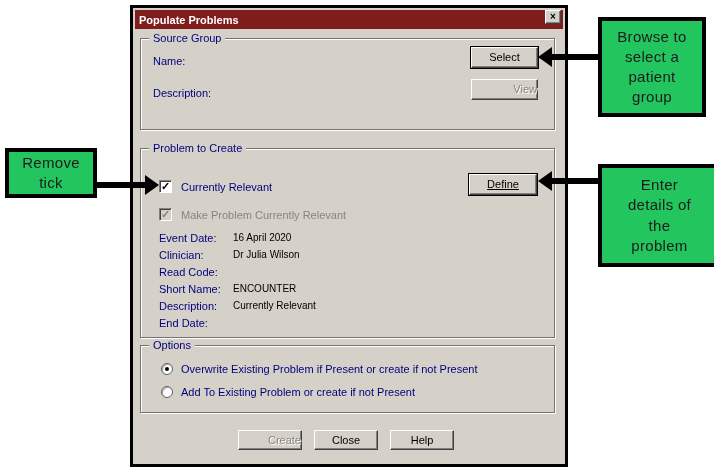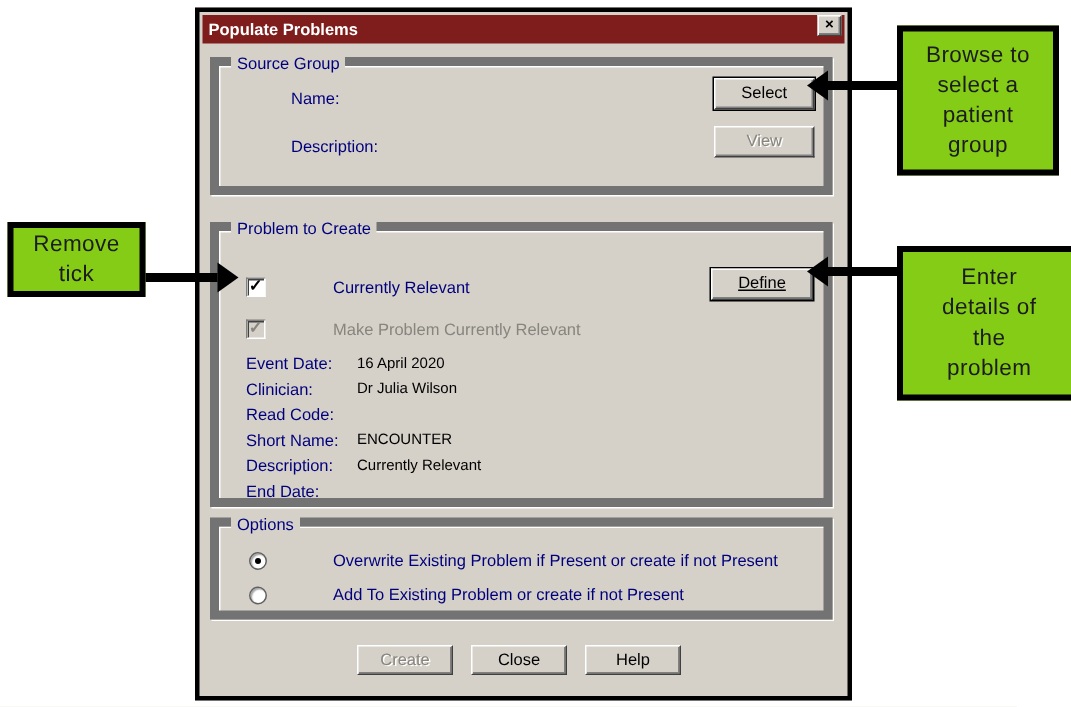--- a/index.html
+++ b/index.html
@@ -18,7 +18,7 @@
     box-shadow:inset -1px -1px 0 #808080;
     font-size:10px; font-weight:bold; color:#000; line-height:12px; text-align:center; cursor:default; }
 
-  .groupbox { position:absolute; border:6px solid #737373;
+  .groupbox { position:absolute; border:1px solid #737373;
     box-shadow:inset 1px 1px 0 #ffffff, 1px 1px 0 #ffffff; }
   .legend { position:absolute; top:-7px; left:8px; background:#d5d1c9;
     padding:0 4px; font-size:11px; color:#00007d; line-height:13px; }

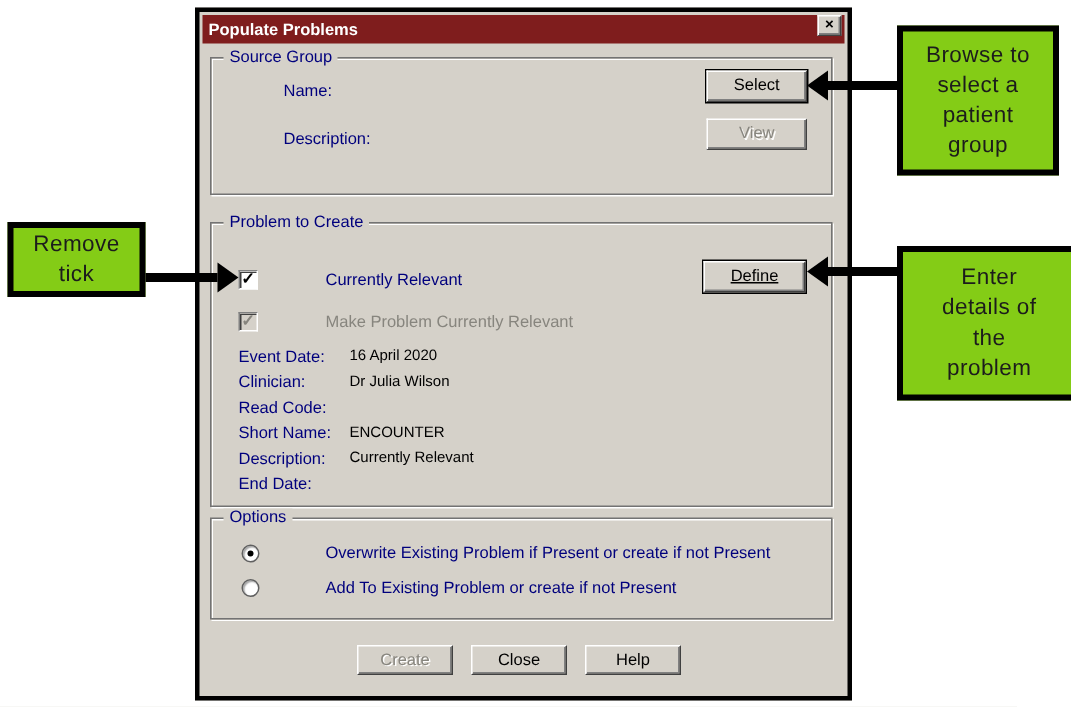--- a/index.html
+++ b/index.html
@@ -48,7 +48,7 @@
   .fieldrow .flabel { width:74px; font-size:11px; color:#00007d; }
 
   
-  .callout { position:absolute; background:#84cc16; border:4px solid #000;
+  .callout { position:absolute; background:#22c55e; border:4px solid #000;
     display:flex; align-items:center; justify-content:center; text-align:center;
     font-size:15px; color:#1c1c1c; line-height:1.35; letter-spacing:.3px;
     white-space:pre-line; }

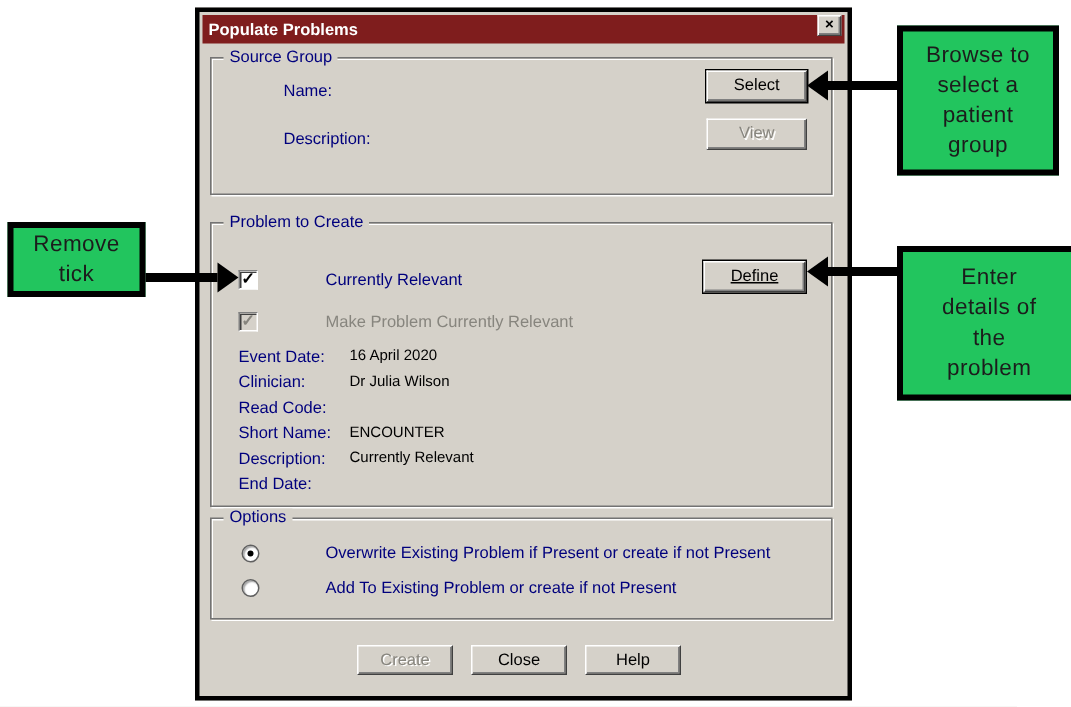--- a/index.html
+++ b/index.html
@@ -23,7 +23,7 @@
   .legend { position:absolute; top:-7px; left:8px; background:#d5d1c9;
     padding:0 4px; font-size:11px; color:#00007d; line-height:13px; }
 
-  .lbl { position:absolute; font-size:11px; color:#00007d; white-space:nowrap;margin-left:36px; }
+  .lbl { position:absolute; font-size:11px; color:#00007d; white-space:nowrap; }
   .val { font-size:10px; color:#000; white-space:nowrap; }
 
   .btn { position:absolute; width:67px; height:21px; background:#d5d1c9;

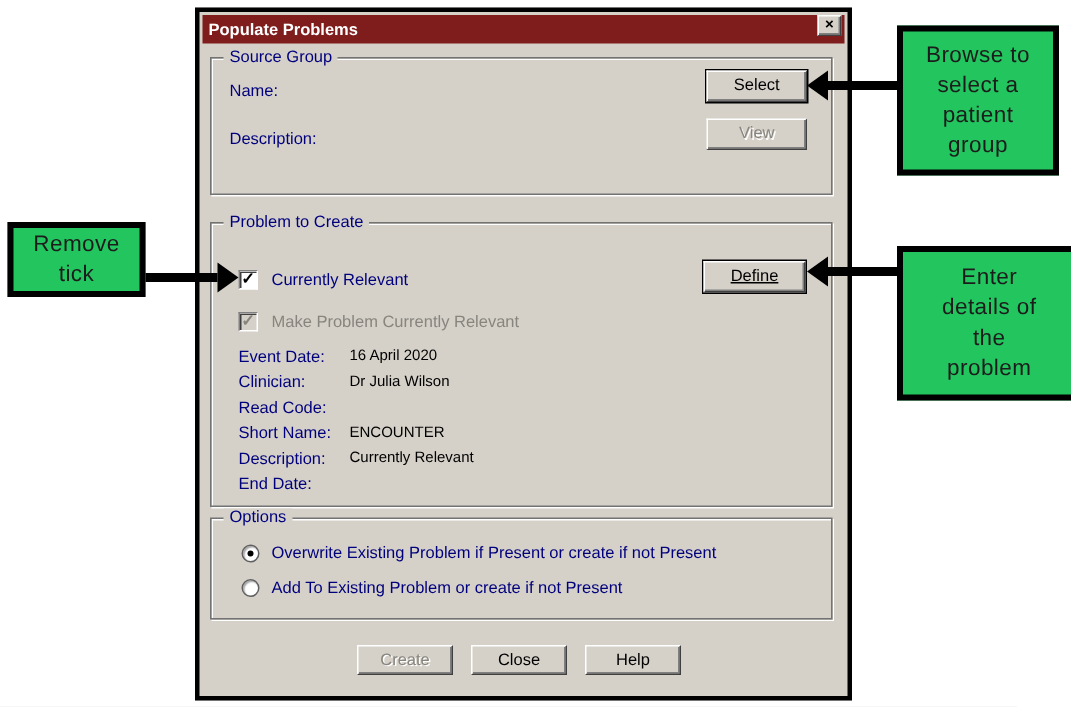--- a/index.html
+++ b/index.html
@@ -31,7 +31,7 @@
     box-shadow:inset -1px -1px 0 #808080;
     font-size:11px; color:#000; text-align:center; line-height:19px; cursor:default; }
   .btn.default { box-shadow:0 0 0 1px #000, inset -1px -1px 0 #808080; }
-  .btn.disabled { color:#87857e; text-shadow:1px 1px 0 #ffffff; }
+  .btn.disabled { color:#87857e; text-shadow:1px 1px 0 #ffffff;text-align:right; }
 
   .checkbox { position:absolute; width:13px; height:13px; background:#fff;
     border:1px solid; border-color:#808080 #ffffff #ffffff #808080;

